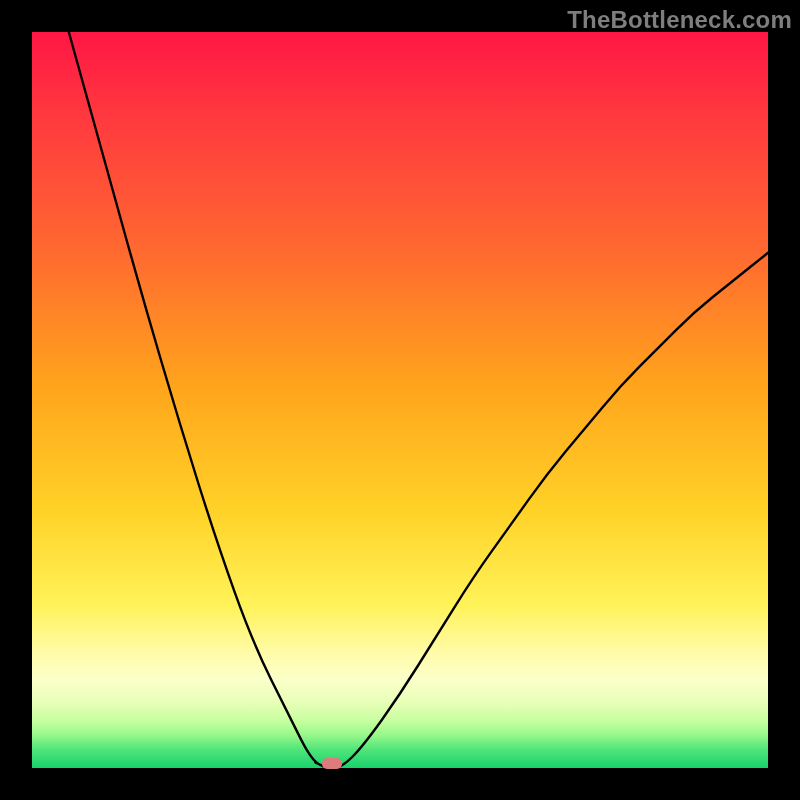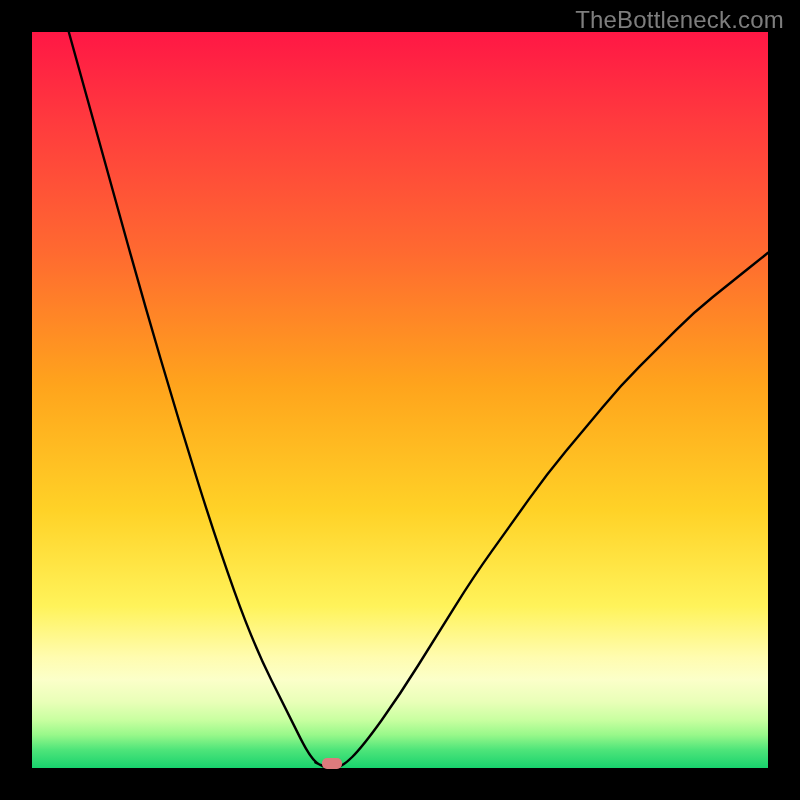--- a/index.html
+++ b/index.html
@@ -45,10 +45,10 @@
   .watermark {
     position: absolute;
     top: 6px;
-    right: 16px;
+    right: 8px;
     color: #7e7e7e;
     font-size: 24px;
-    font-weight: 400;
+    font-weight: 700;
     letter-spacing: 0.2px;
     user-select: none;
   }

